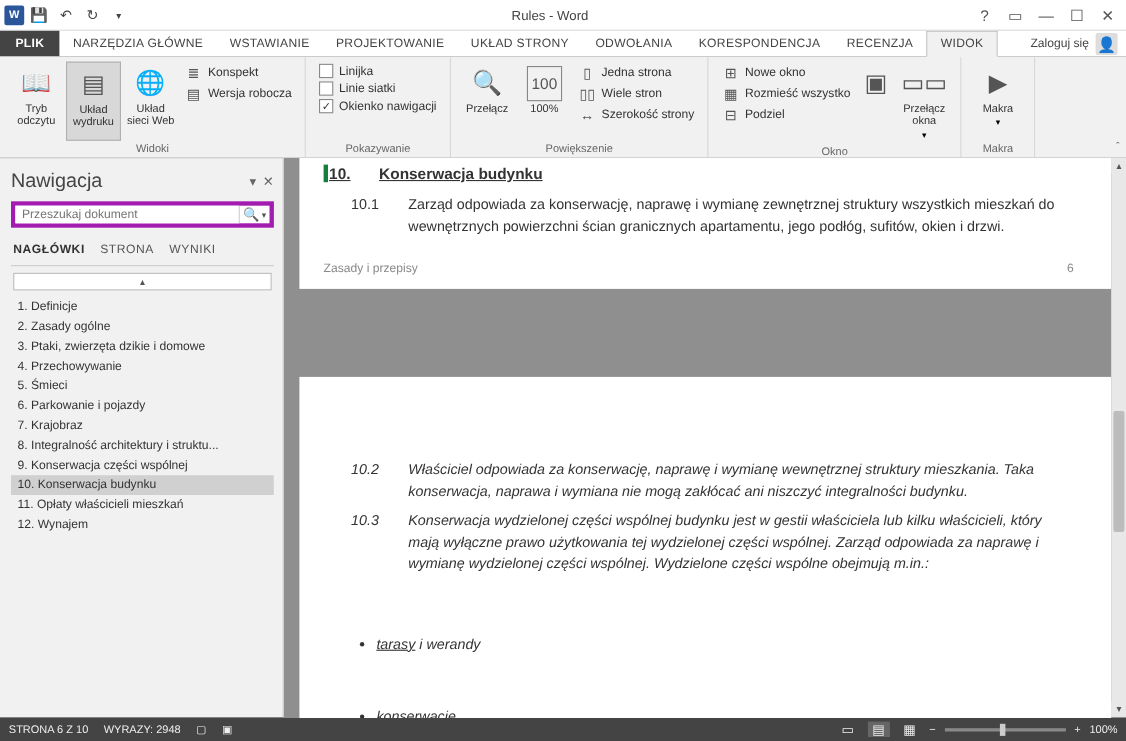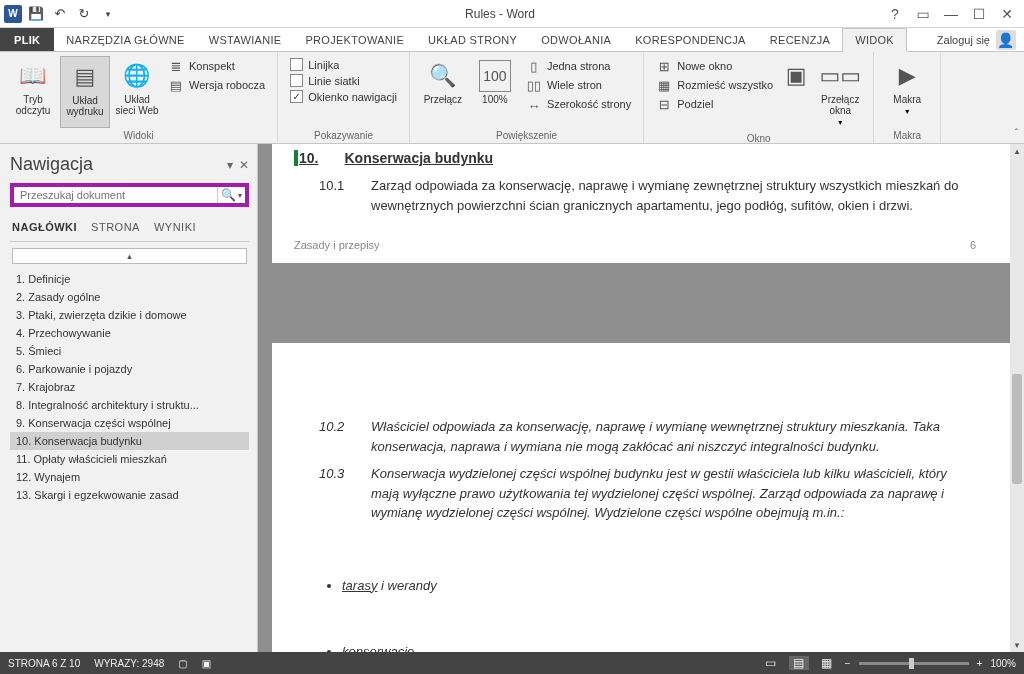--- a/index.html
+++ b/index.html
@@ -273,7 +273,6 @@
         <div class="navlist-item selected">10. Konserwacja budynku</div>
         <div class="navlist-item">11. Opłaty właścicieli mieszkań</div>
         <div class="navlist-item">12. Wynajem</div>
-        <div class="navlist-item">13. Skargi i egzekwowanie zasad</div>
       </div>
   </div>
 

